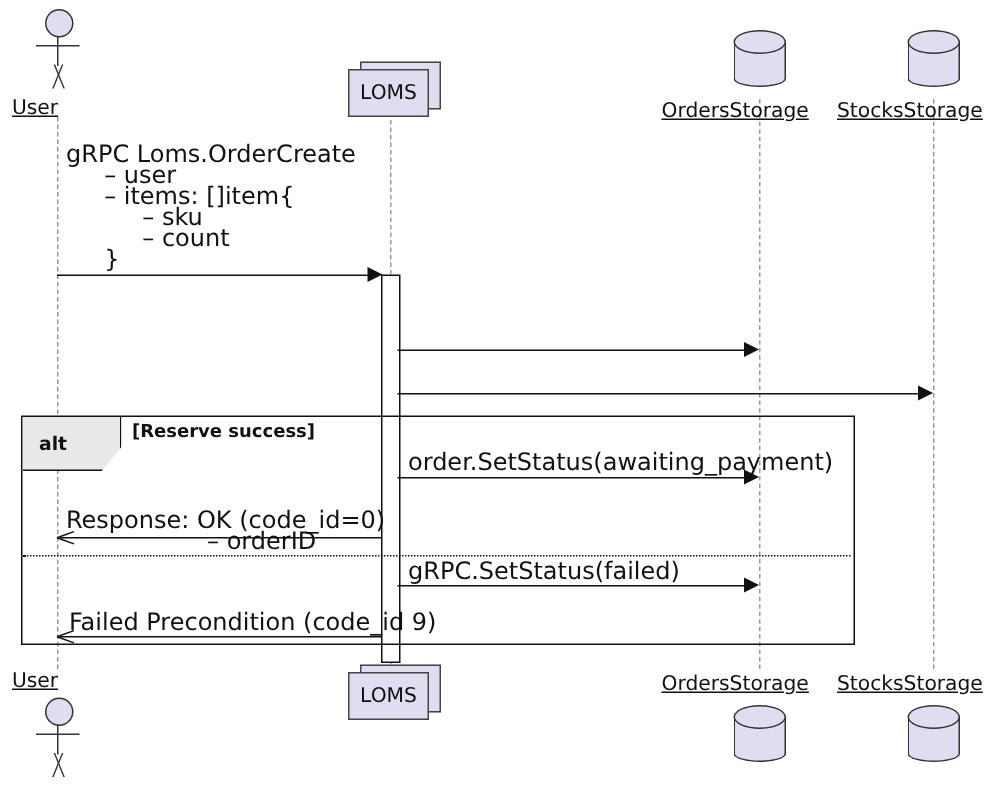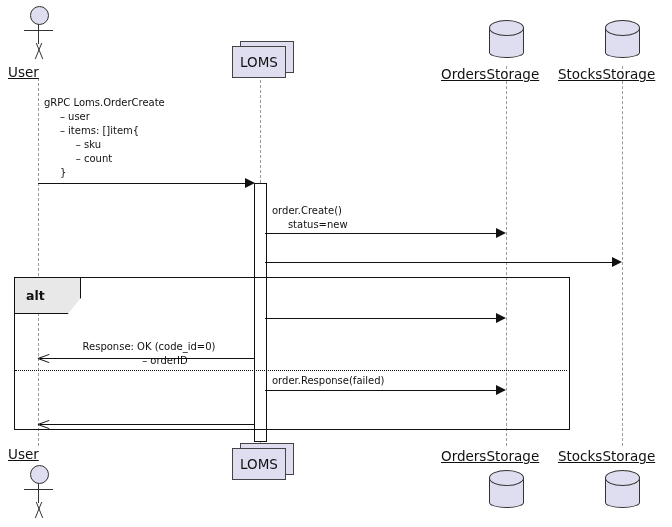--- a/index.html
+++ b/index.html
@@ -51,7 +51,7 @@
   .ah-open-left::before{transform:rotate(-20deg);}
   .ah-open-left::after{transform:rotate(20deg);}
 
-  .mlabel{position:absolute;font-size:10px;color:#111;white-space:pre;line-height:14px;}
+  .mlabel{position:absolute;font-size:16px;color:#111;white-space:pre;line-height:14px;}
   .mlabel.c{text-align:center;}
 
   

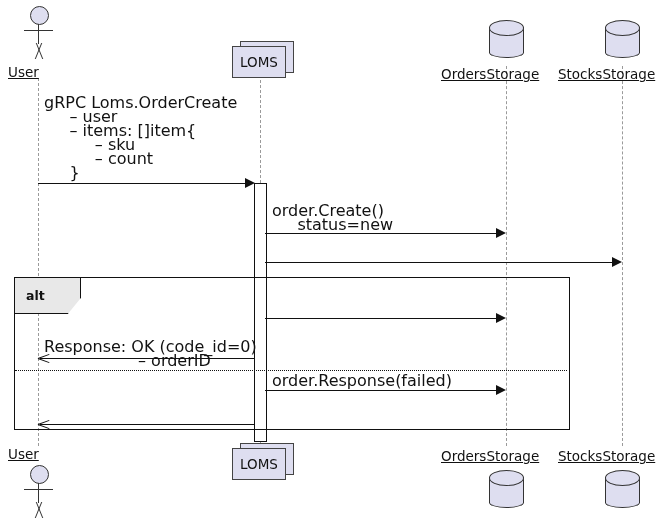--- a/index.html
+++ b/index.html
@@ -110,8 +110,6 @@
   <div class="msgline" style="left:38px;top:183px;width:215px;"></div>
   <div class="ah-right" style="left:245px;top:178px;"></div>
 
-  <div class="mlabel" style="left:272px;top:204px;width:240px;">order.Create()
-     status=new</div>
   <div class="msgline" style="left:265px;top:233px;width:232px;"></div>
   <div class="ah-right" style="left:496px;top:228px;"></div>
 

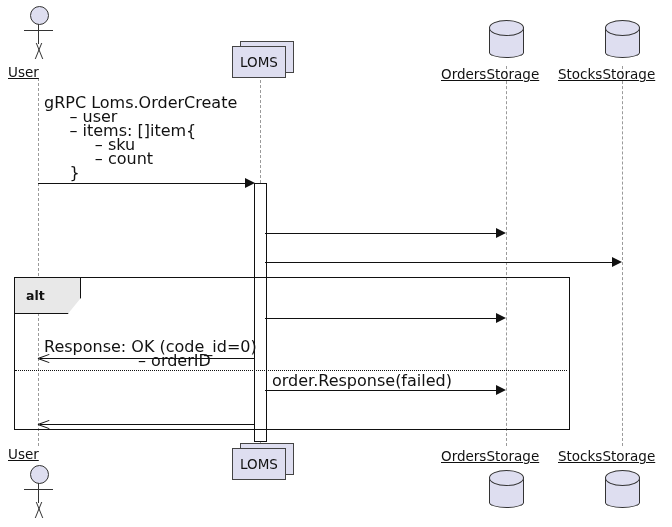--- a/index.html
+++ b/index.html
@@ -118,6 +118,7 @@
 
   <div class="frame" style="left:14px;top:277px;width:554px;height:151px;"></div>
   <div class="frame-tab" style="left:15px;top:278px;width:66px;height:36px;">alt</div>
+  <div class="frame-cond" style="left:88px;top:280px;">[Reserve success]</div>
   <div class="frame-div" style="left:15px;top:370px;width:552px;"></div>
 
   <div class="msgline" style="left:265px;top:318px;width:232px;"></div>

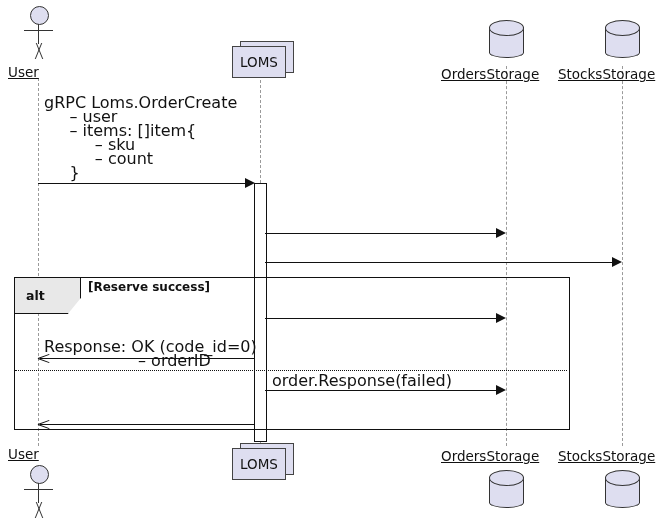--- a/index.html
+++ b/index.html
@@ -121,6 +121,7 @@
   <div class="frame-cond" style="left:88px;top:280px;">[Reserve success]</div>
   <div class="frame-div" style="left:15px;top:370px;width:552px;"></div>
 
+  <div class="mlabel" style="left:272px;top:301px;width:260px;">order.SetStatus(awaiting_payment)</div>
   <div class="msgline" style="left:265px;top:318px;width:232px;"></div>
   <div class="ah-right" style="left:496px;top:313px;"></div>
 

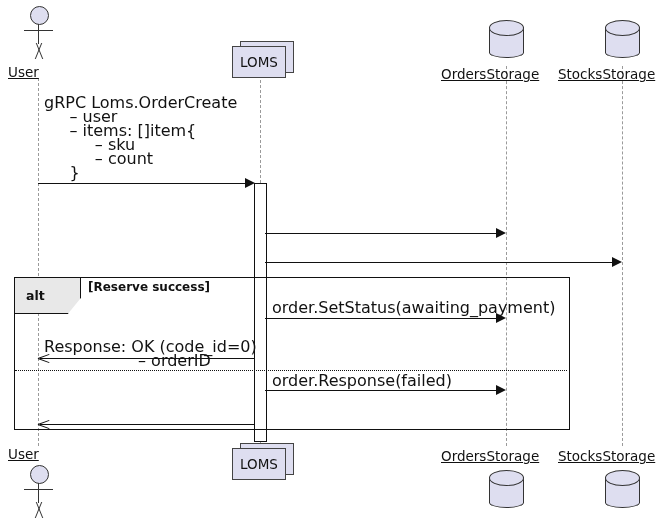--- a/index.html
+++ b/index.html
@@ -130,7 +130,7 @@
   <div class="msgline" style="left:40px;top:358px;width:214px;"></div>
   <div class="ah-open-left" style="left:38px;top:353px;"></div>
 
-  <div class="mlabel" style="left:272px;top:374px;width:260px;">order.Response(failed)</div>
+  <div class="mlabel" style="left:272px;top:374px;width:260px;">gRPC.SetStatus(failed)</div>
   <div class="msgline" style="left:265px;top:390px;width:232px;"></div>
   <div class="ah-right" style="left:496px;top:385px;"></div>
 

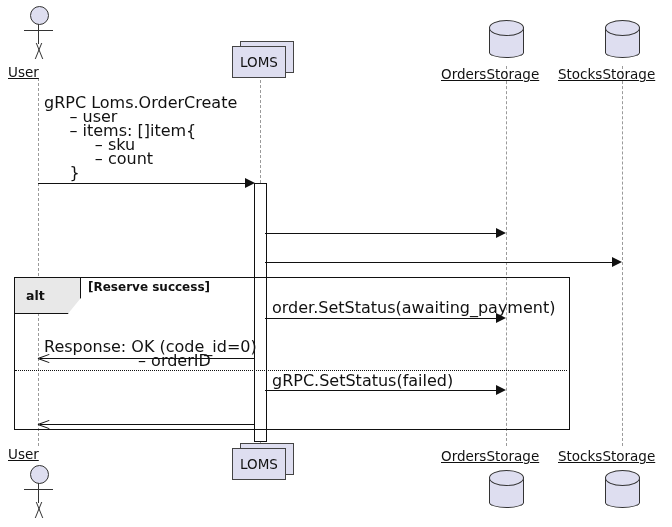--- a/index.html
+++ b/index.html
@@ -134,6 +134,7 @@
   <div class="msgline" style="left:265px;top:390px;width:232px;"></div>
   <div class="ah-right" style="left:496px;top:385px;"></div>
 
+  <div class="mlabel c" style="left:46px;top:408px;width:210px;">Failed Precondition (code_id 9)</div>
   <div class="msgline" style="left:40px;top:424px;width:214px;"></div>
   <div class="ah-open-left" style="left:38px;top:419px;"></div>
 

